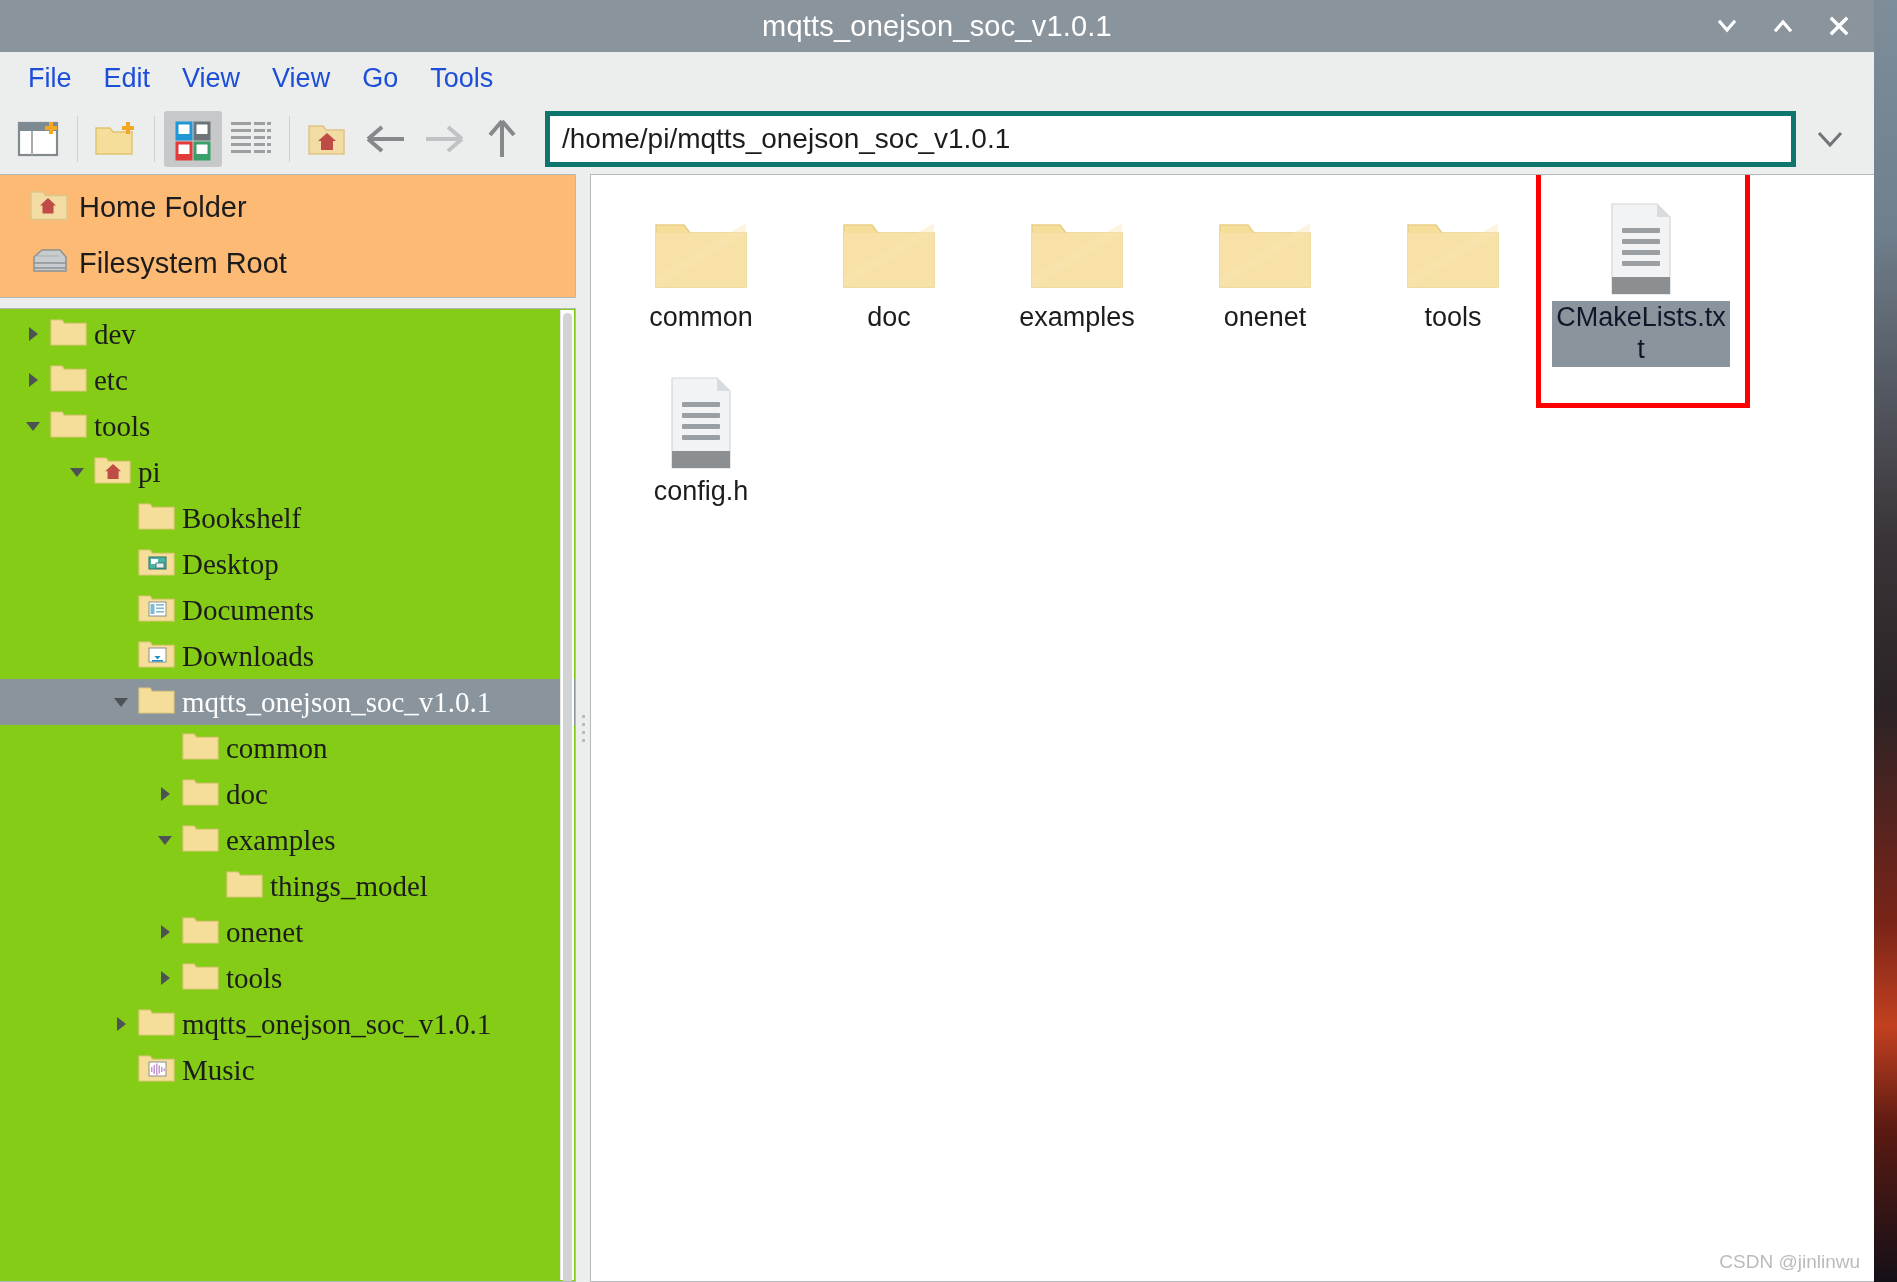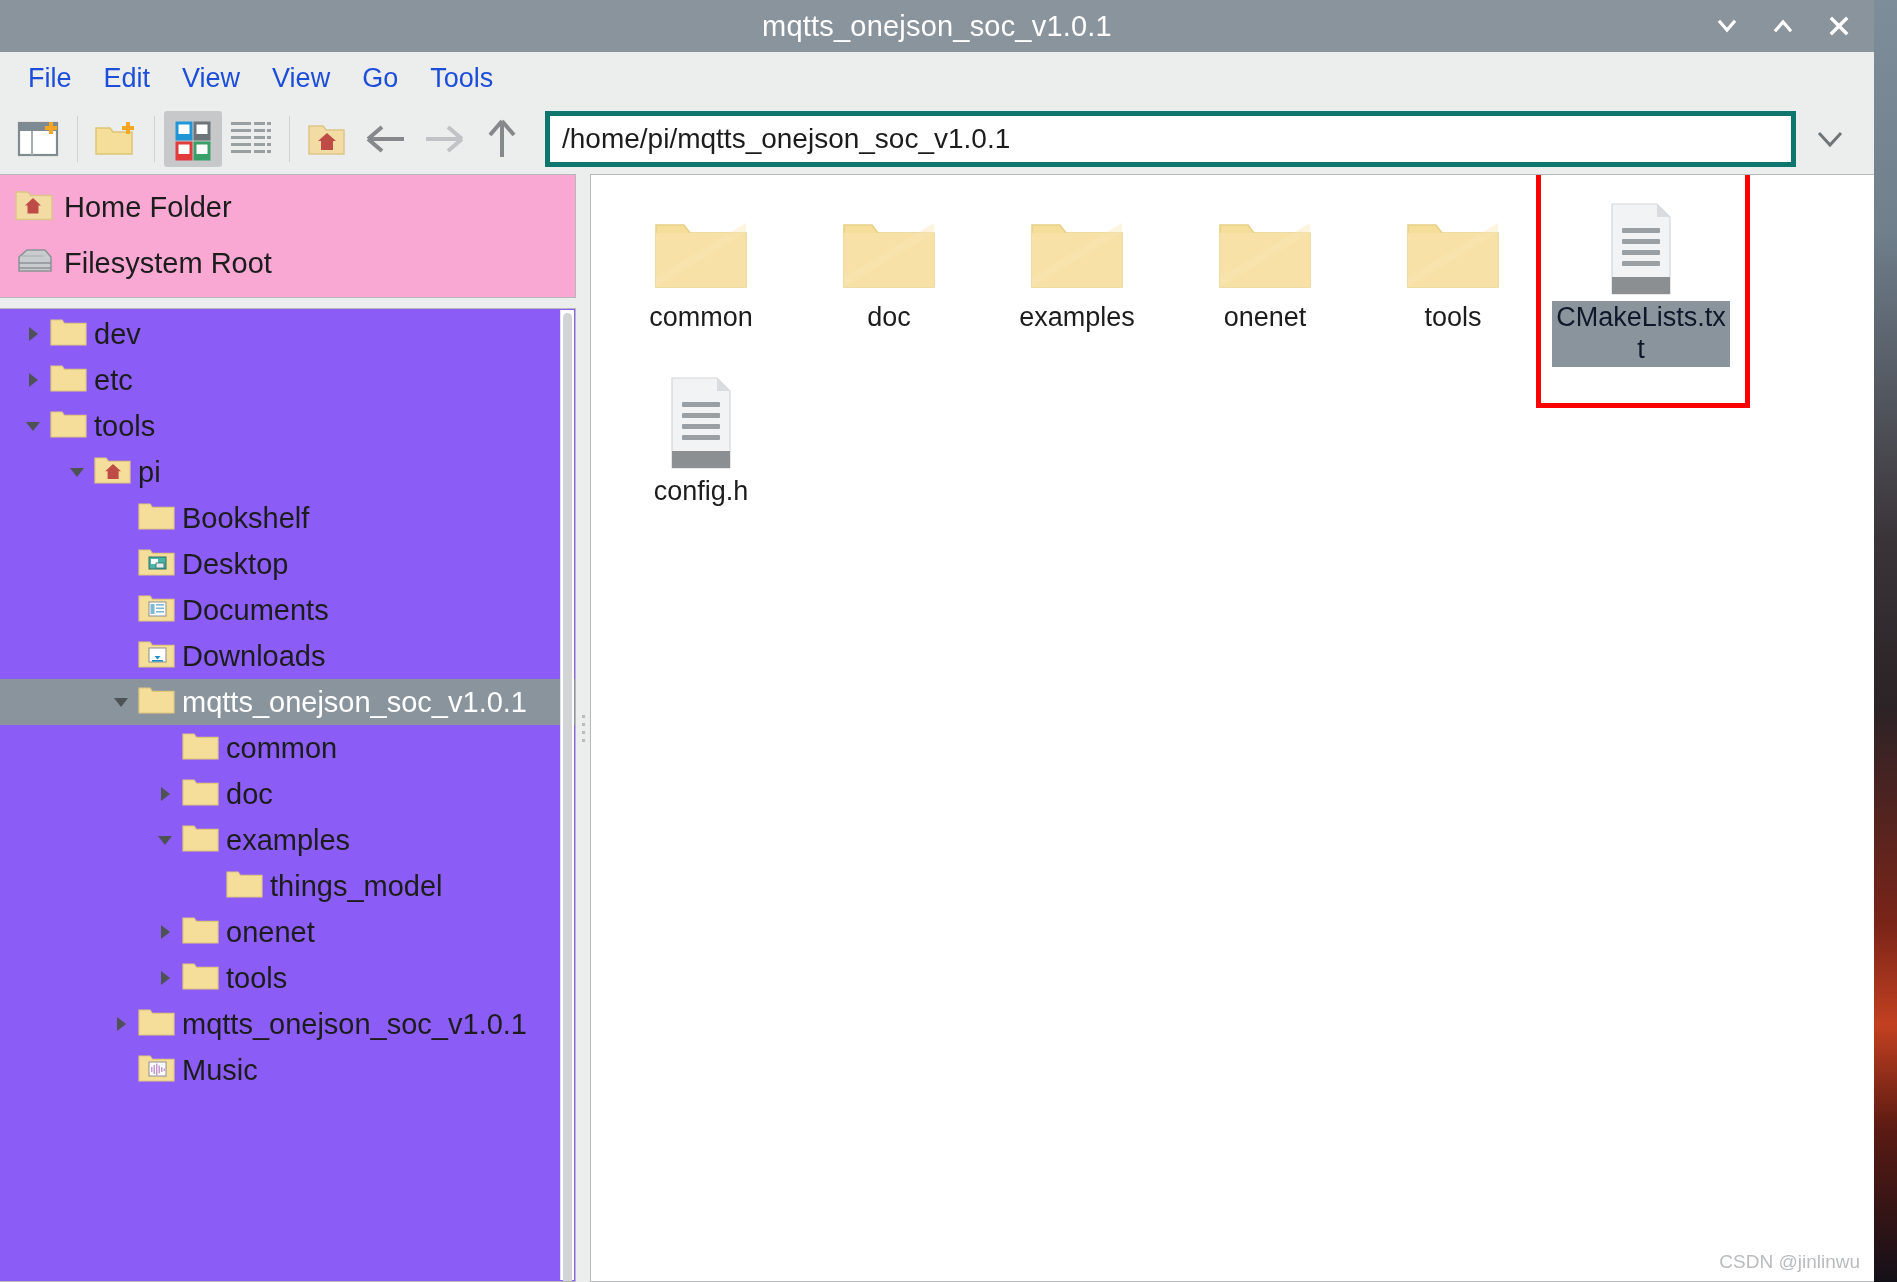--- a/index.html
+++ b/index.html
@@ -130,9 +130,9 @@
   #places {
     border: 1px solid #b6b8b9;
     border-left: none;
-    background: #f9a8d4;
-    flex: 0 0 auto;
-    padding: 4px 0 6px 2px;
+    background: #fdba74;
+    flex: 0 0 auto;
+    padding: 4px 0 6px 17px;
   }
   .place-row {
     display: flex;

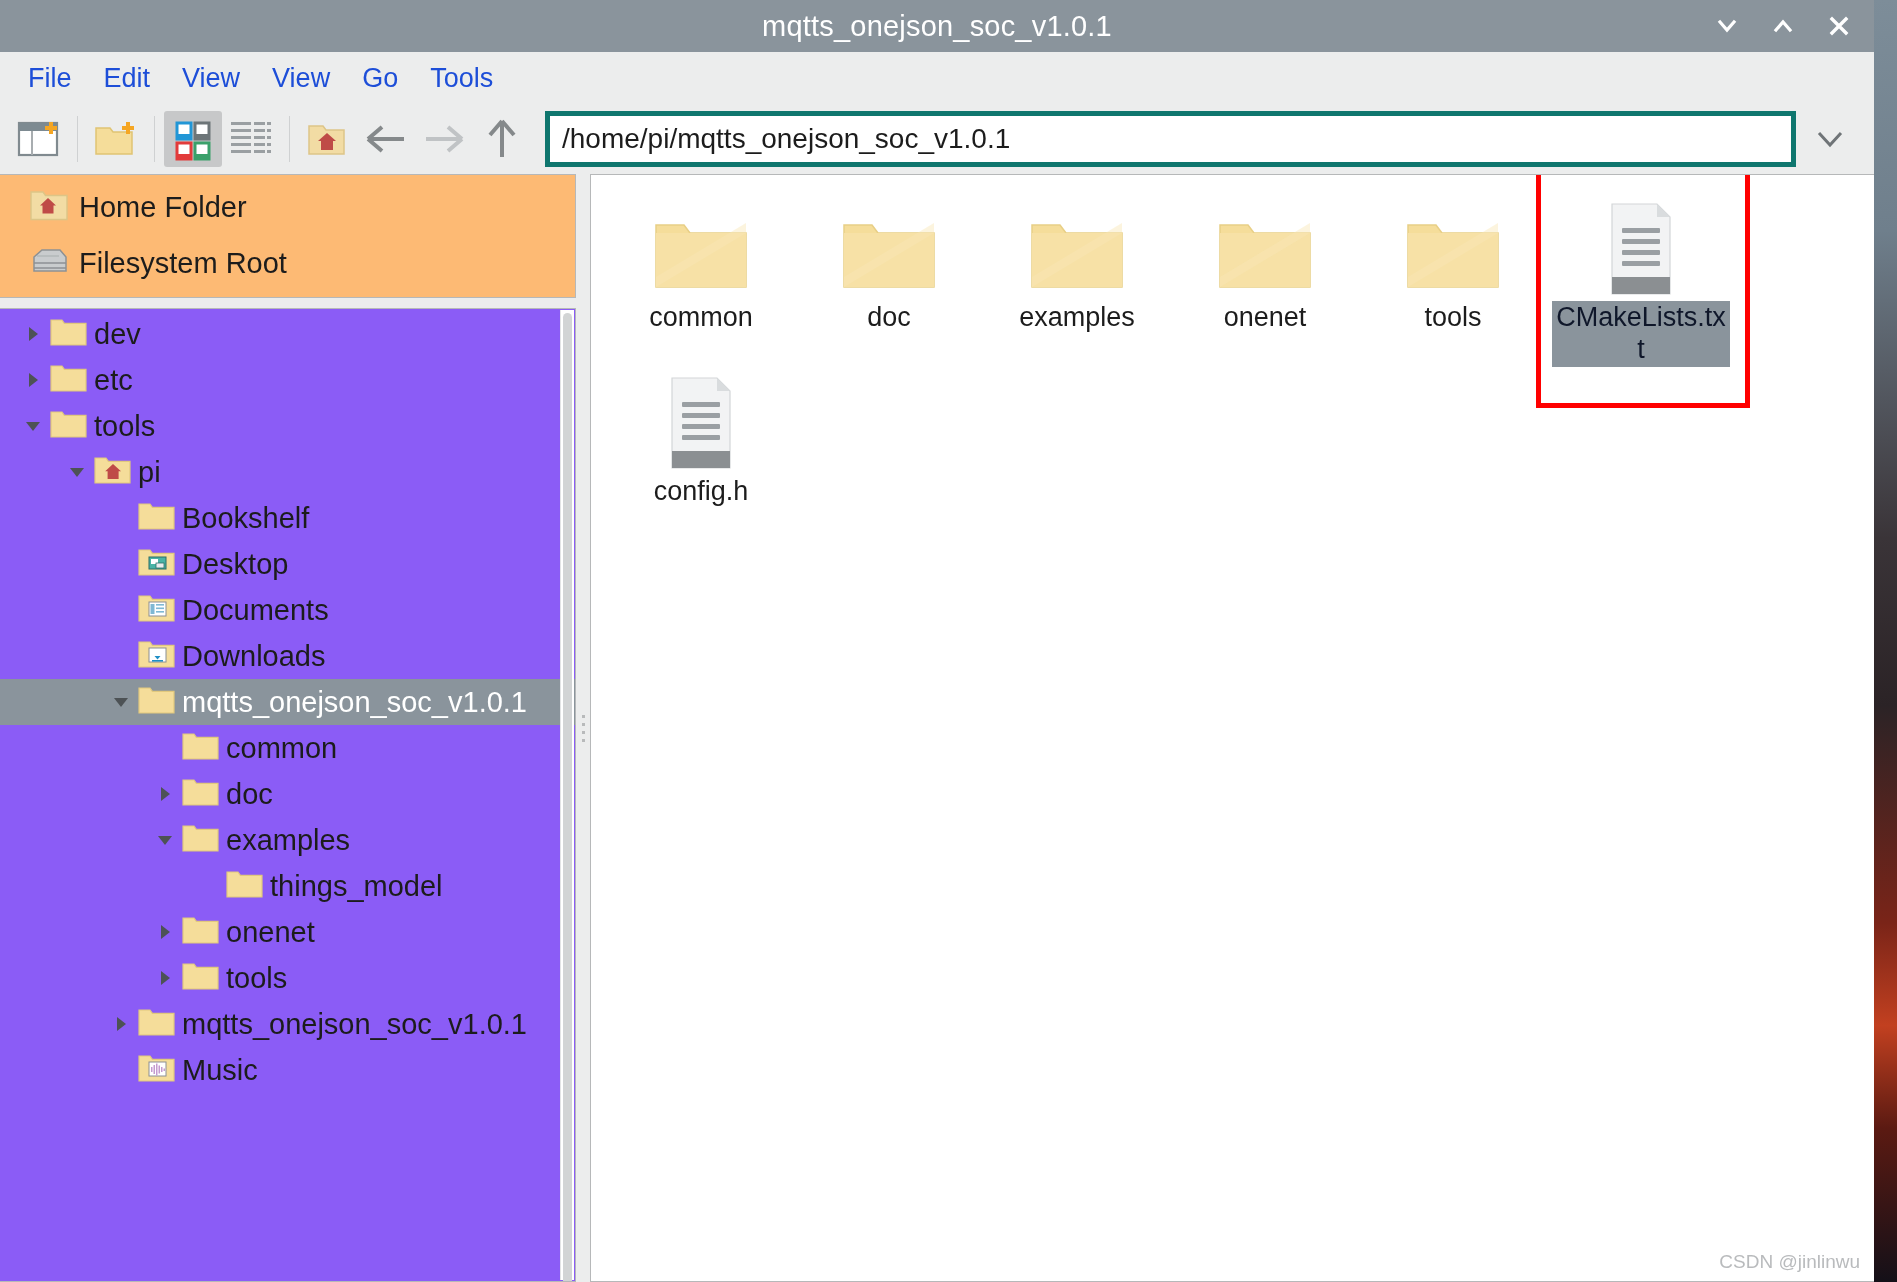--- a/index.html
+++ b/index.html
@@ -156,10 +156,11 @@
     flex: 1 1 auto;
     border: 1px solid #b6b8b9;
     border-left: none;
-    background: #8b5cf6;
+    background: #84cc16;
     position: relative;
     overflow: hidden;
     min-height: 0;
+    font-family: Liberation Serif, serif;
   }
   #tree {
     padding-top: 2px;

